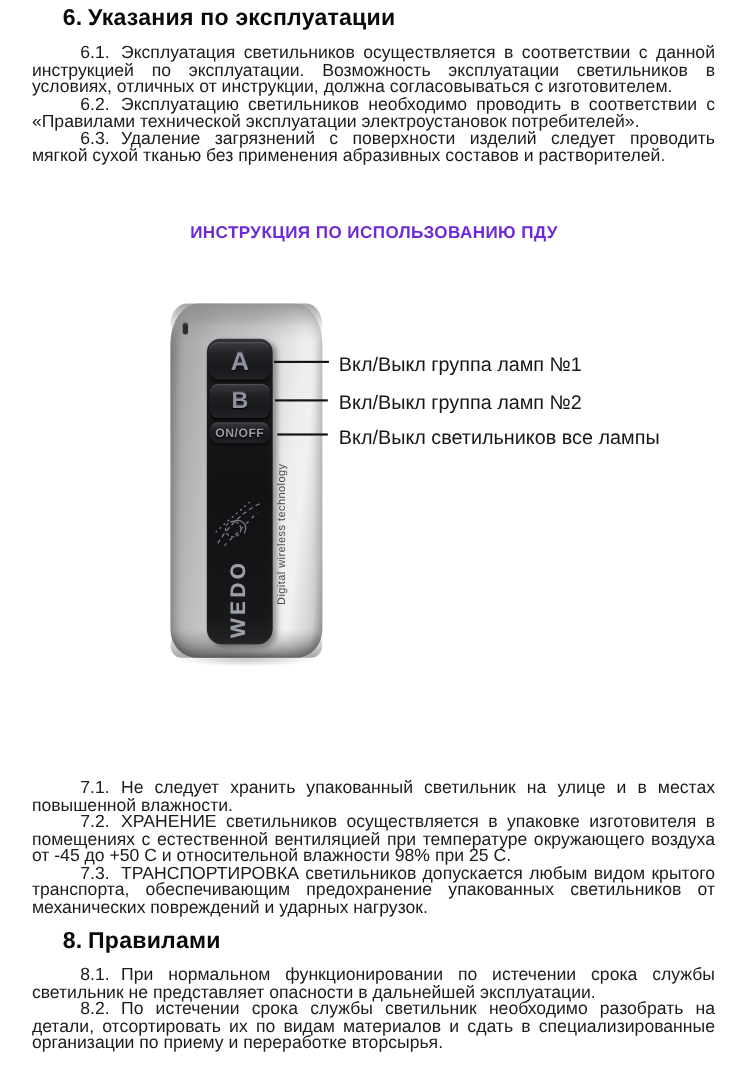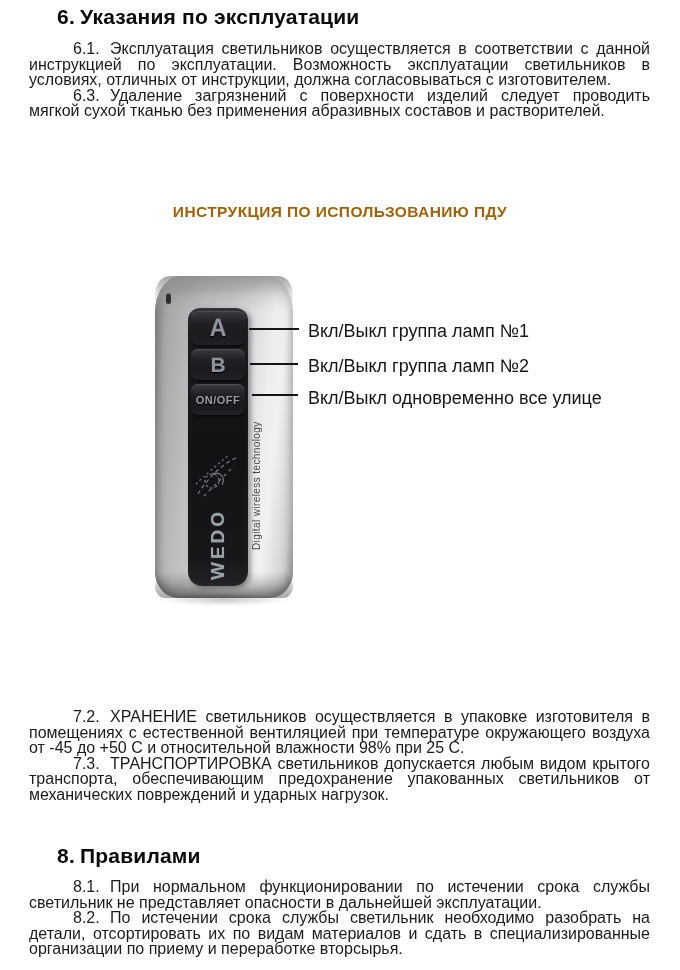--- a/index.html
+++ b/index.html
@@ -115,6 +115,7 @@
 
   <div class="body-block" id="b6">
     <p><span class="pnum">6.1.</span><span>Эксплуатация светильников осуществляется в соответствии с данной инструкцией по эксплуатации. Возможность эксплуатации светильников в условиях, отличных от инструкции, должна согласовываться с изготовителем.</span></p>
+    <p><span class="pnum">6.2.</span><span>Эксплуатацию светильников необходимо проводить в соответствии с «Правилами технической эксплуатации электроустановок потребителей».</span></p>
     <p><span class="pnum">6.3.</span><span>Удаление загрязнений с поверхности изделий следует проводить мягкой сухой тканью без применения абразивных составов и растворителей.</span></p>
   </div>
 

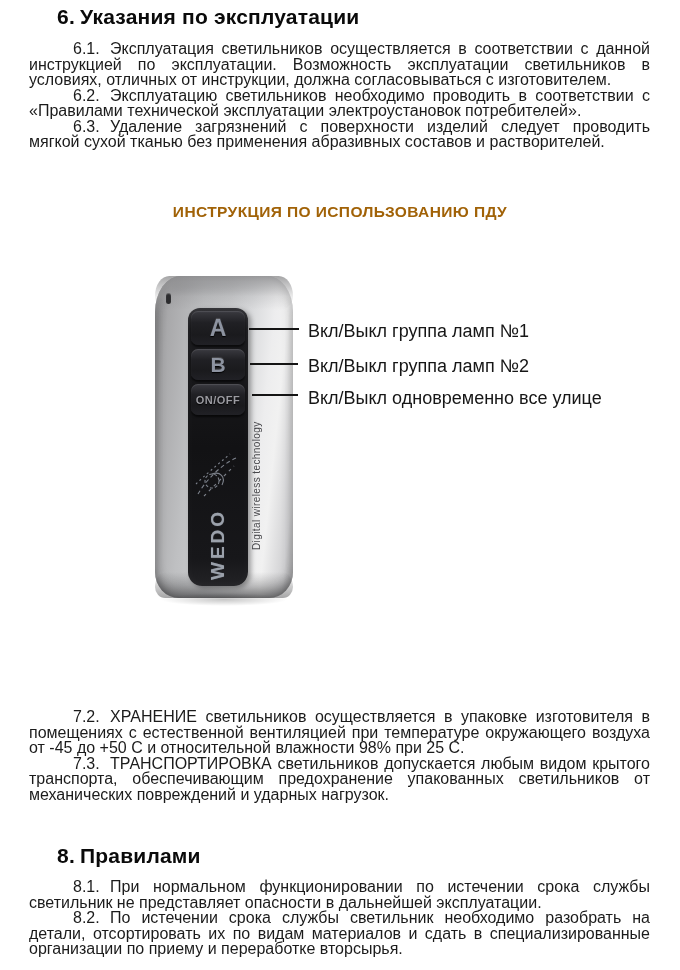--- a/index.html
+++ b/index.html
@@ -32,7 +32,7 @@
   
   .pdu-title{
     position:absolute;top:203px;left:10px;width:660px;text-align:center;
-    font-size:15.5px;font-weight:bold;letter-spacing:0.4px;color:#a16207;
+    font-size:15.5px;font-weight:bold;letter-spacing:0.4px;color:#6d28d9;
   }
 
   

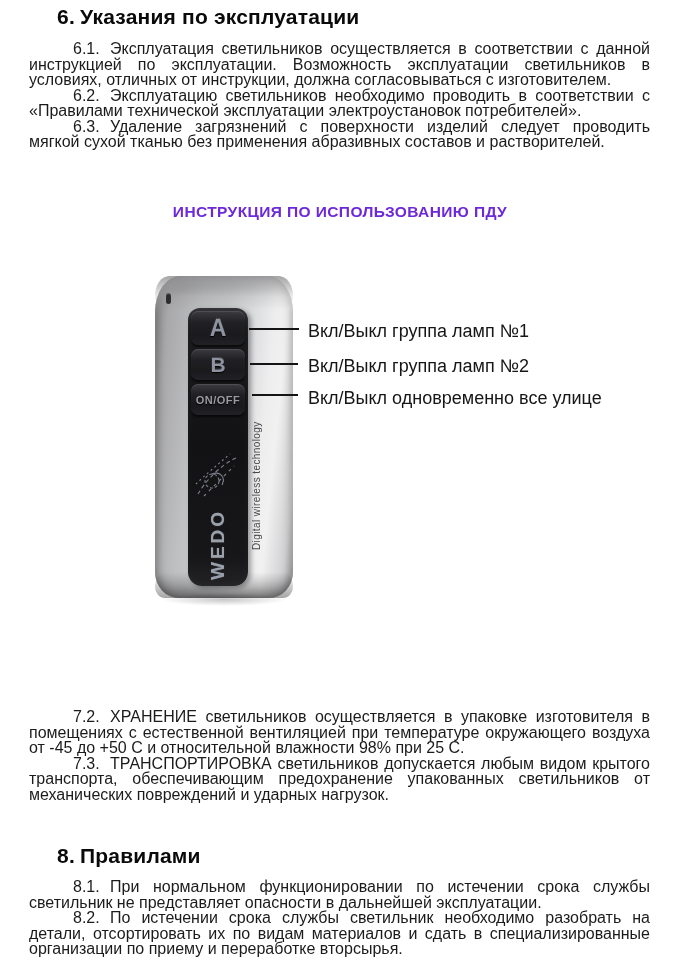--- a/index.html
+++ b/index.html
@@ -76,7 +76,7 @@
          text-shadow:0 1px 1px #000,0 -1px 1px rgba(255,255,255,0.18);}
   .btn-b{top:41px;height:31px;font-size:21px;font-weight:bold;color:#8d93a0;
          text-shadow:0 1px 1px #000,0 -1px 1px rgba(255,255,255,0.18);}
-  .btn-onoff{top:76px;height:31px;font-size:11px;font-weight:bold;color:#9b9ba1;
+  .btn-onoff{top:76px;height:19px;font-size:11px;font-weight:bold;color:#9b9ba1;
          letter-spacing:0.5px;text-shadow:0 1px 1px #000;}
   .flourish{position:absolute;left:4px;top:142px;opacity:0.85;}
   .wedo{

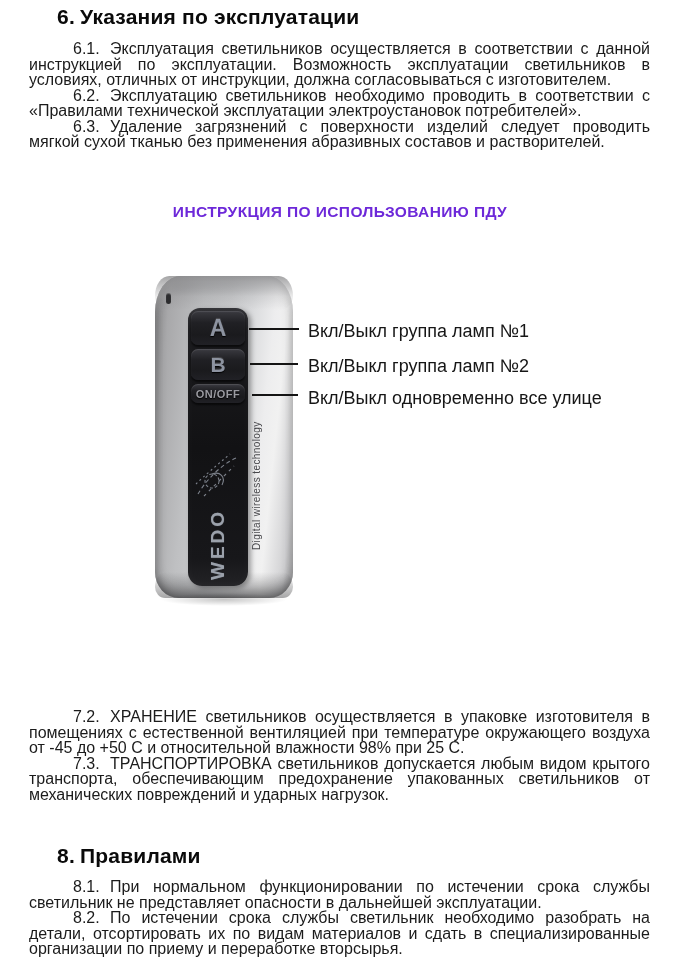--- a/index.html
+++ b/index.html
@@ -149,7 +149,7 @@
 
   <div class="callout-label" id="ct1">Вкл/Выкл группа ламп №1</div>
   <div class="callout-label" id="ct2">Вкл/Выкл группа ламп №2</div>
-  <div class="callout-label" id="ct3">Вкл/Выкл одновременно все улице</div>
+  <div class="callout-label" id="ct3">Вкл/Выкл светильников все лампы</div>
 
 
   <div class="body-block" id="b7">

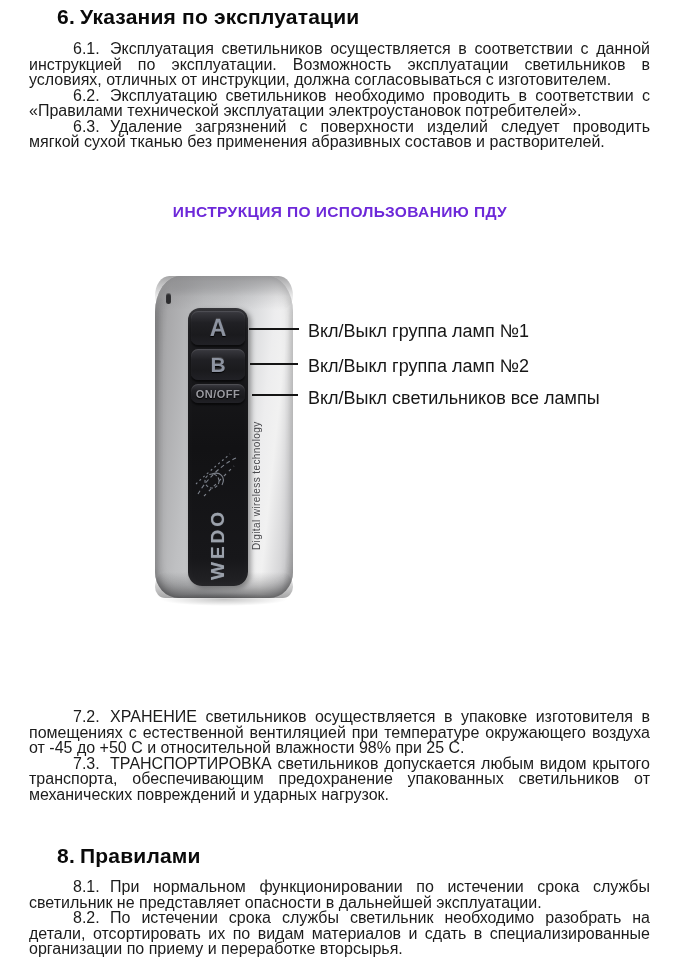--- a/index.html
+++ b/index.html
@@ -153,6 +153,7 @@
 
 
   <div class="body-block" id="b7">
+    <p><span class="pnum">7.1.</span><span>Не следует хранить упакованный светильник на улице и в местах повышенной влажности.</span></p>
     <p><span class="pnum">7.2.</span><span>ХРАНЕНИЕ светильников осуществляется в упаковке изготовителя в помещениях с естественной вентиляцией при температуре окружающего воздуха от -45 до +50 С и относительной влажности 98% при 25 С.</span></p>
     <p><span class="pnum">7.3.</span><span>ТРАНСПОРТИРОВКА светильников допускается любым видом крытого транспорта, обеспечивающим предохранение упакованных светильников от механических повреждений и ударных нагрузок.</span></p>
   </div>

